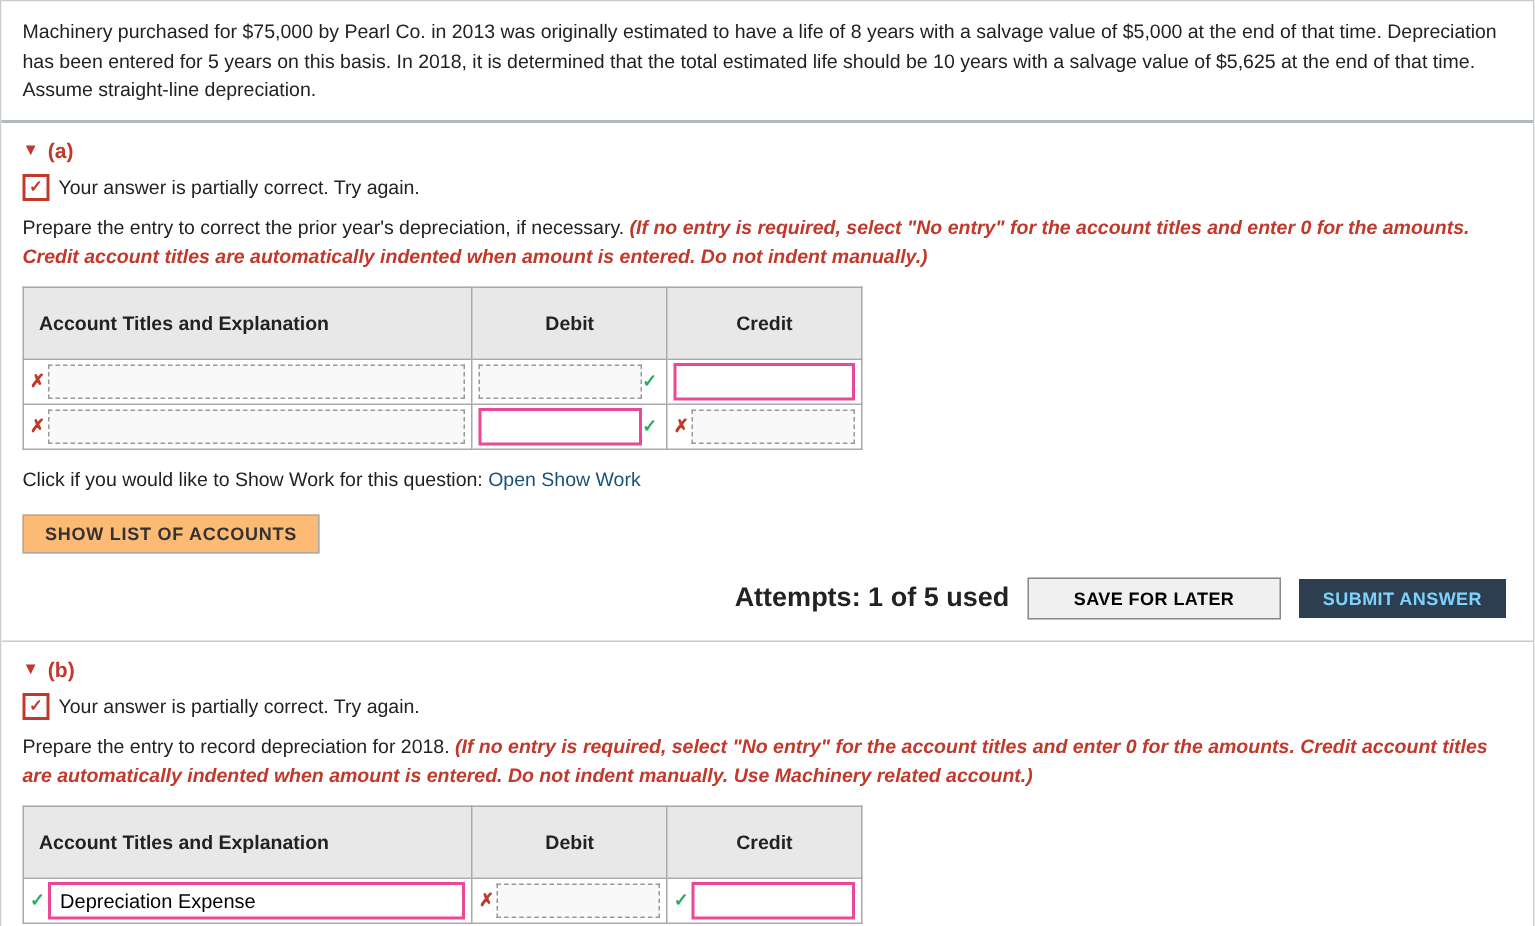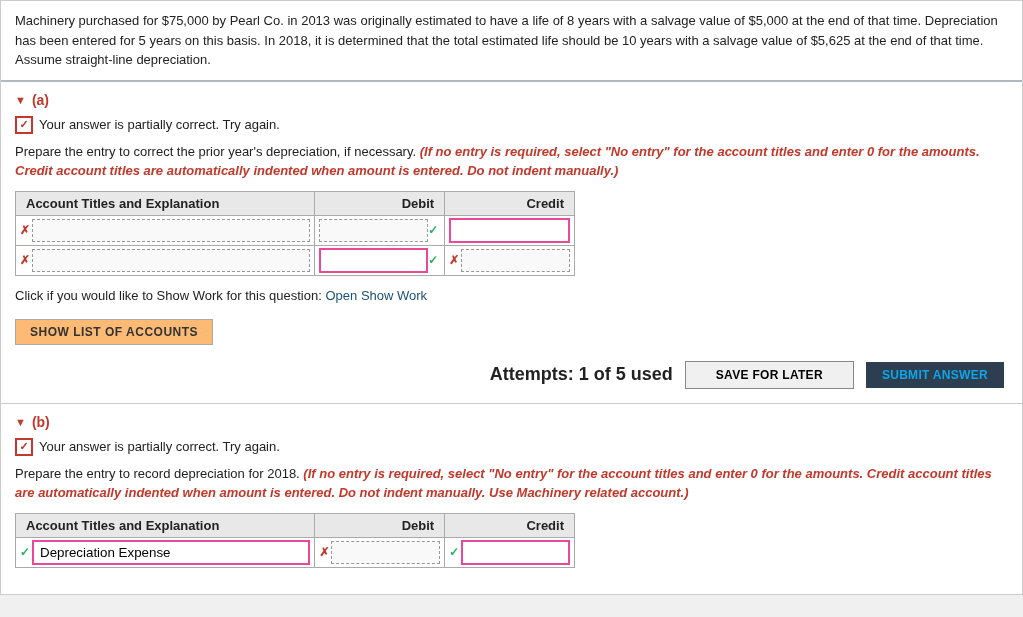--- a/index.html
+++ b/index.html
@@ -83,7 +83,7 @@
     .entry-table th {
       background: #e8e8e8;
       border: 1px solid #aaa;
-      padding: 4px 10px;
+      padding: 16px 10px;
       text-align: left;
       font-size: 13px;
       font-weight: bold;

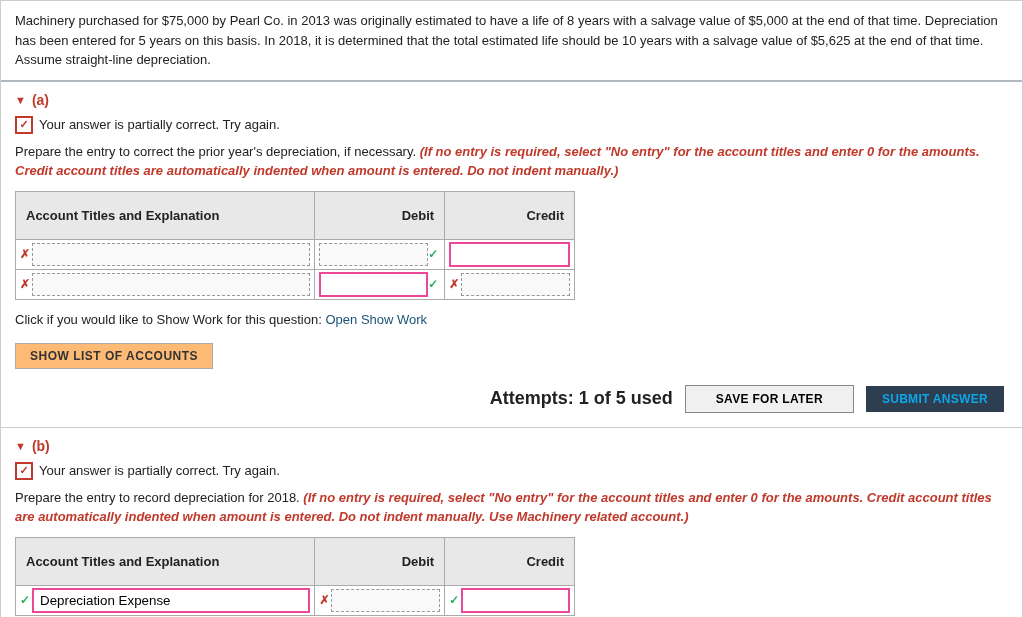--- a/index.html
+++ b/index.html
@@ -89,7 +89,7 @@
       font-weight: bold;
     }
     .entry-table th.center {
-      text-align: right;
+      text-align: center;
     }
     .entry-table td {
       border: 1px solid #aaa;

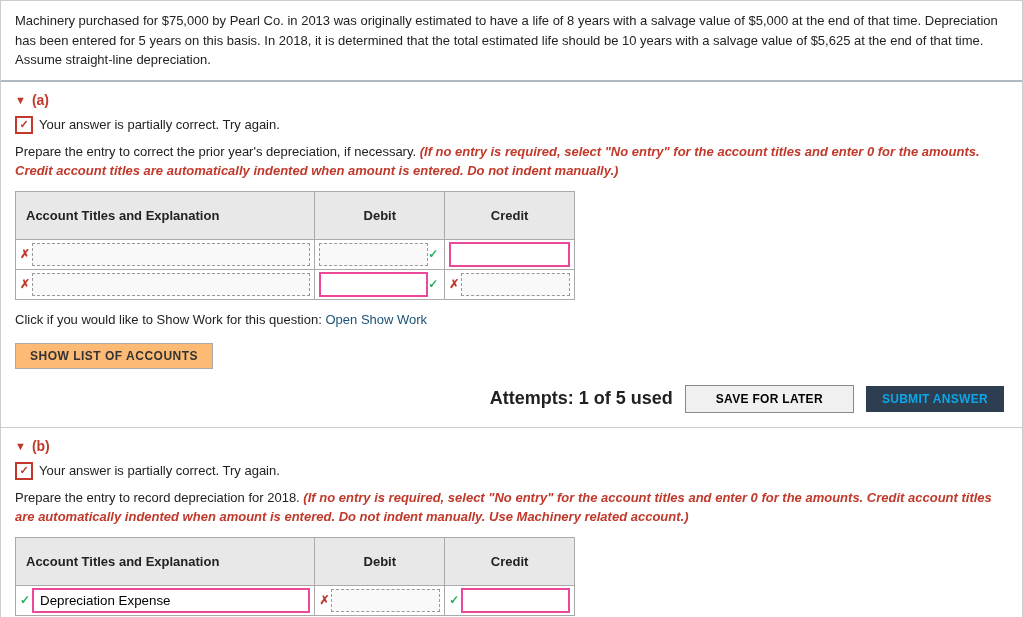--- a/index.html
+++ b/index.html
@@ -161,7 +161,7 @@
     .submit-btn {
       border: none;
       background: #2c3e50;
-      color: #0ea5e9;
+      color: #7dd3fc;
       padding: 6px 16px;
       font-size: 12px;
       font-weight: bold;

